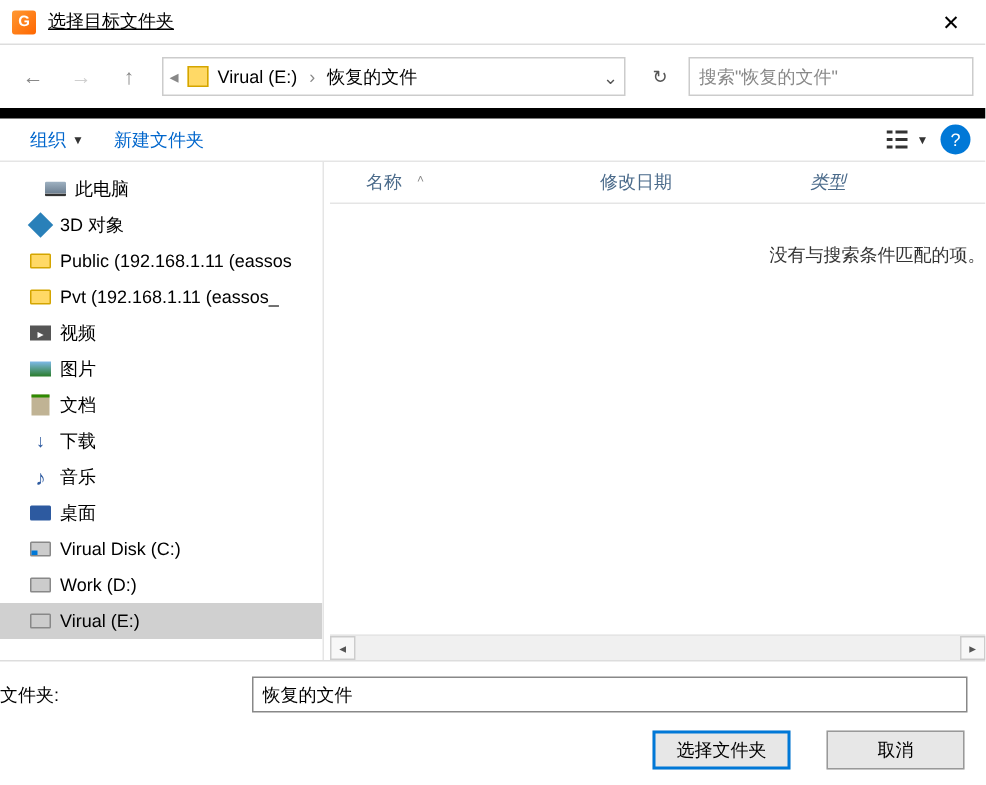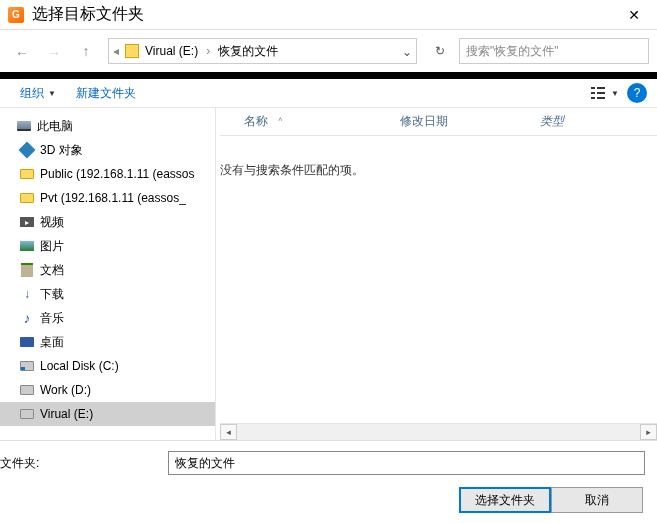--- a/index.html
+++ b/index.html
@@ -8,7 +8,7 @@
     
     .title-bar { display: flex; align-items: center; height: 30px; padding: 0 8px; border-bottom: 1px solid #ddd; }
     .app-icon { width: 16px; height: 16px; background: linear-gradient(135deg, #ff9933, #ff6600); border-radius: 2px; margin-right: 8px; display: flex; align-items: center; justify-content: center; color: #fff; font-size: 10px; font-weight: bold; }
-    .title-text { flex: 1; font-size: 16px; }
+    .title-text { flex: 1; font-size: 12px; text-decoration: underline; }
     .close-btn { width: 30px; height: 30px; text-align: center; line-height: 30px; font-size: 14px; cursor: pointer; }
     
     

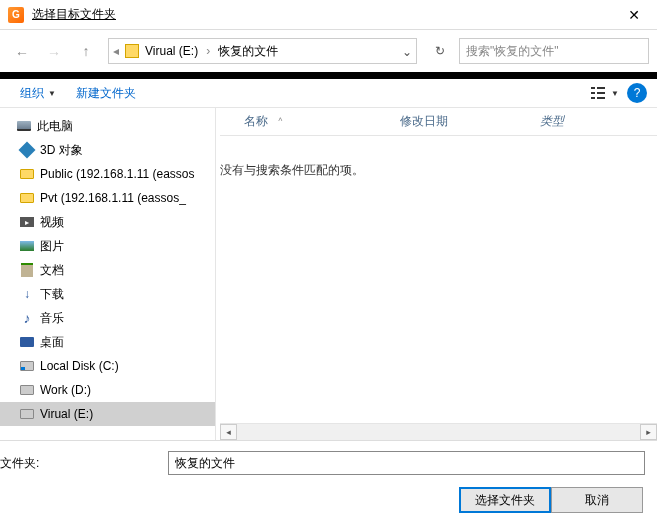--- a/index.html
+++ b/index.html
@@ -35,7 +35,7 @@
     
     .content { display: flex; height: 332px; }
     .sidebar { width: 215px; overflow: hidden; padding-top: 6px; }
-    .tree-item { display: flex; align-items: center; height: 24px; padding-left: 15px; cursor: pointer; white-space:nowrap; overflow:hidden; }
+    .tree-item { display: flex; align-items: center; height: 24px; padding-left: 28px; cursor: pointer; white-space:nowrap; overflow:hidden; }
     .tree-item.lvl1 { padding-left: 18px; }
     .tree-item.selected { background: #d0d0d0; }
     .tree-icon { width: 18px; height: 16px; display: flex; align-items: center; justify-content: center; margin-right: 4px; flex-shrink:0; }

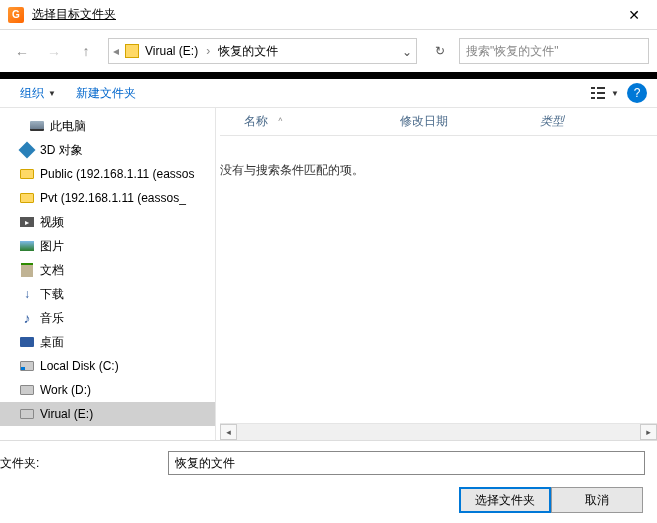--- a/index.html
+++ b/index.html
@@ -60,7 +60,7 @@
     .col-sort { font-size:8px; color:#888; padding-top:2px; }
     .col-h.date { width: 140px; }
     .col-h.type { width: 70px; font-style: italic; }
-    .empty-msg { text-align: left; padding-top: 26px; color: #333; }
+    .empty-msg { text-align: right; padding-top: 26px; color: #333; }
     .file-scroll-h { height: 17px; border-top:1px solid #e5e5e5; display:flex; background:#f0f0f0; }
     .sc-arrow { width:17px; height:16px; display:flex;align-items:center;justify-content:center; color:#555; font-size:9px; border:1px solid #ccc; background:#f7f7f7; }
     .sc-track { flex:1; }

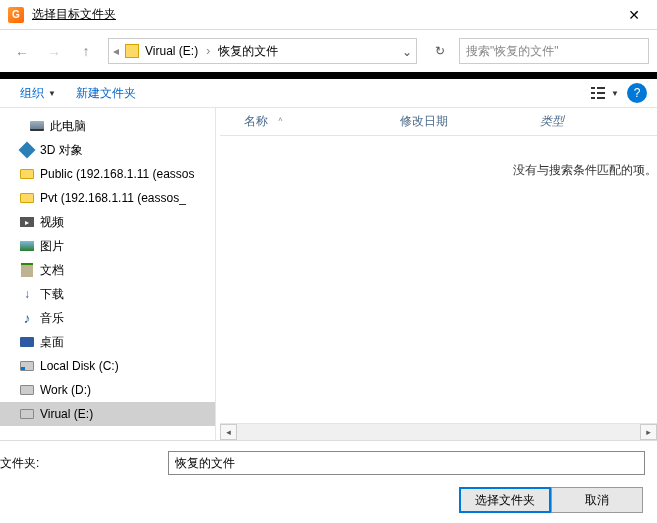--- a/index.html
+++ b/index.html
@@ -191,7 +191,7 @@
           <span class="tree-icon">
             <span class="ico-disk c"></span>
           </span>
-          <span>Local Disk (C:)</span>
+          <span>Virual Disk (C:)</span>
         </div>
         <div class="tree-item lvl1">
           <span class="tree-icon">

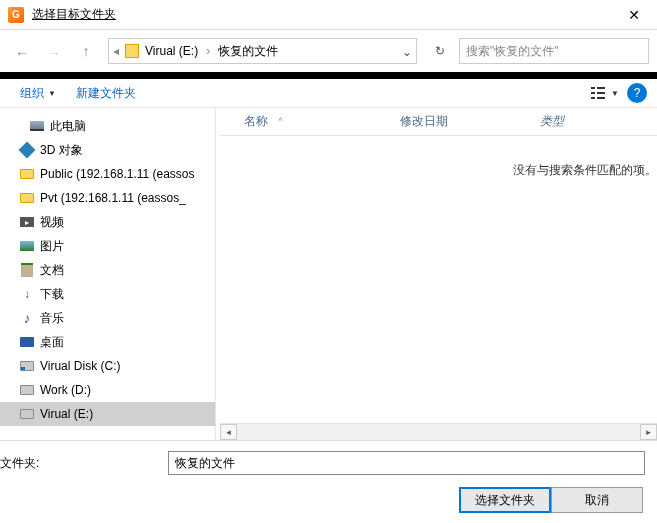--- a/index.html
+++ b/index.html
@@ -71,7 +71,7 @@
     .folder-row { display: flex; align-items: center; margin-bottom: 12px; }
     .folder-label { width: 168px; text-align: left; padding-right: 8px; }
     .folder-input { flex: 1; height: 24px; border: 1px solid #888; padding: 0 6px; font-size:12px; font-family:inherit; }
-    .btn-row { display: flex; justify-content: flex-end; gap: 0; padding-right: 2px; }
+    .btn-row { display: flex; justify-content: flex-end; gap: 24px; padding-right: 2px; }
     .dlg-btn { min-width: 92px; height: 26px; border: 1px solid #999; background: #e7e7e7; cursor: pointer; font-size:12px; font-family:inherit; }
     .dlg-btn.primary { border: 1px solid #0078d7; box-shadow: inset 0 0 0 1px #0078d7; }
   </style>

